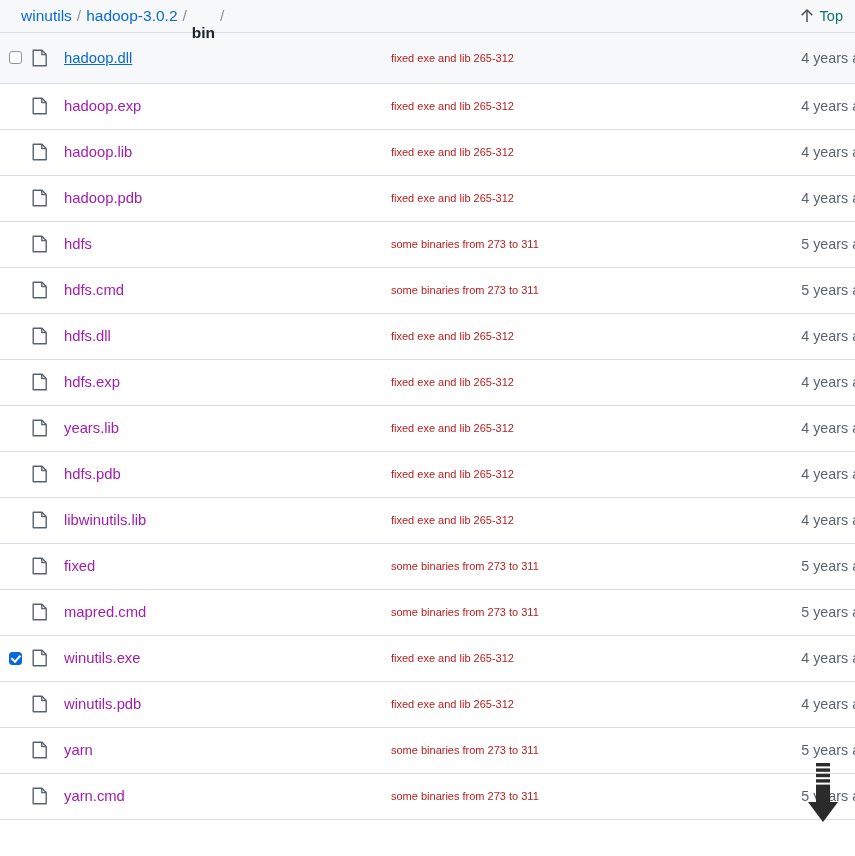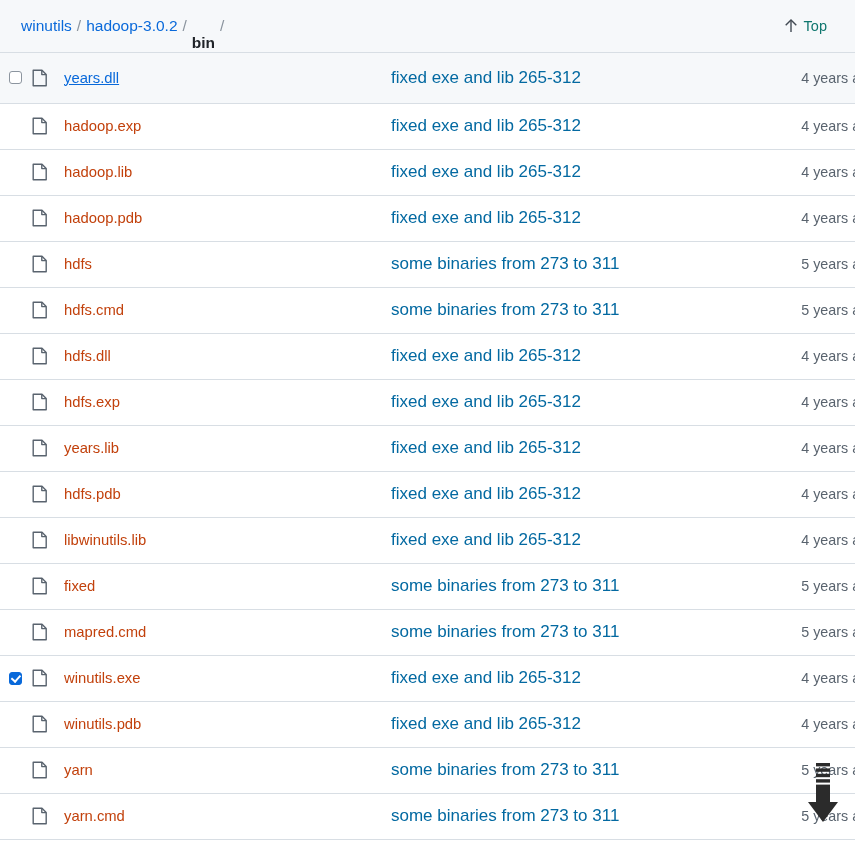--- a/index.html
+++ b/index.html
@@ -19,13 +19,13 @@
 
   
   .repo-header {
-    height: 53px;
+    height: 33px;
     box-sizing: border-box;
     background: #f6f8fa;
     border-bottom: 1px solid #d8dee4;
     display: flex;
     align-items: center;
-    padding: 0 28px 0 21px;
+    padding: 0 12px 0 21px;
   }
   .breadcrumb {
     display: flex;

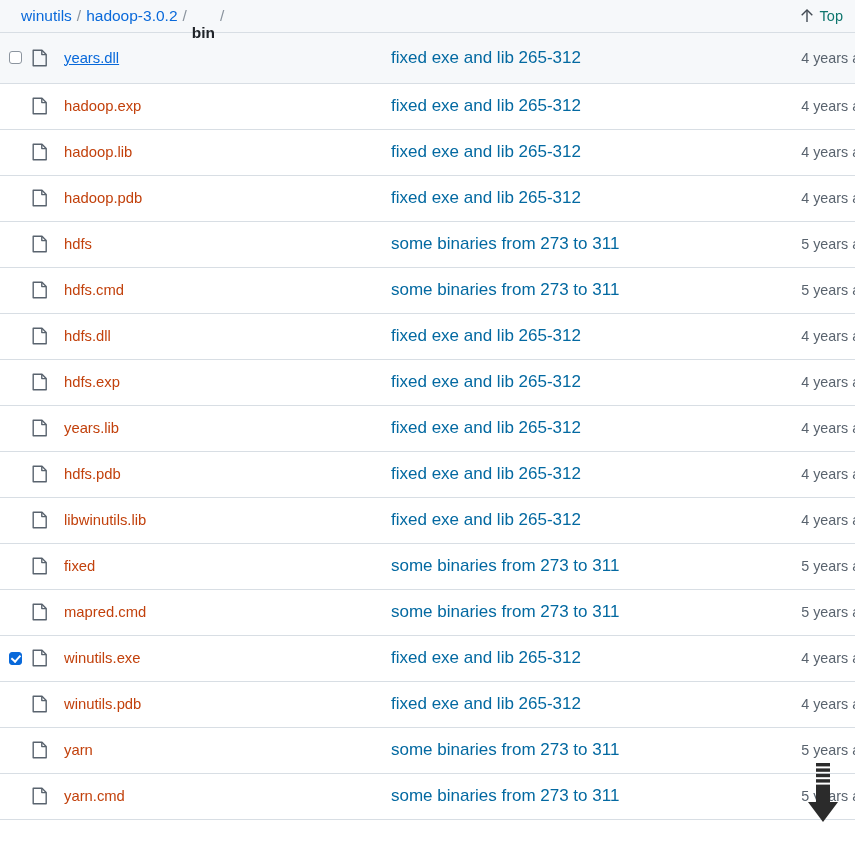--- a/index.html
+++ b/index.html
@@ -204,7 +204,7 @@
             <path d="M9.8 1.4 V5.6 H14.0" fill="none" stroke="#59636e" stroke-width="1.4" stroke-linejoin="round"></path>
           </svg>
         </td>
-        <td class="cell col-name name-cell"><a class="file-name linked">years.dll</a></td>
+        <td class="cell col-name name-cell"><a class="file-name linked">hadoop.dll</a></td>
         <td class="cell col-msg msg-cell">fixed exe and lib 265-312</td>
         <td class="cell col-age age-cell">4 years ago</td>
       </tr>

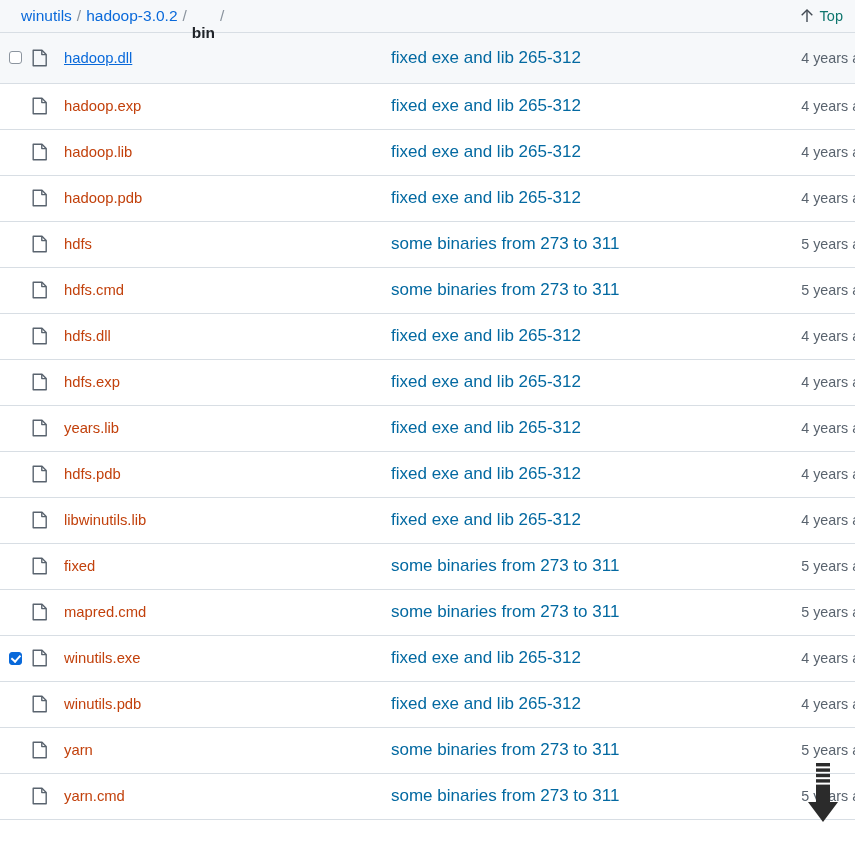--- a/index.html
+++ b/index.html
@@ -145,8 +145,8 @@
   }
 
   .msg-cell {
-    color: #0369a1;
-    font-size: 17px;
+    color: #b91c1c;
+    font-size: 11px;
     padding-left: 10px;
   }
   .age-cell {

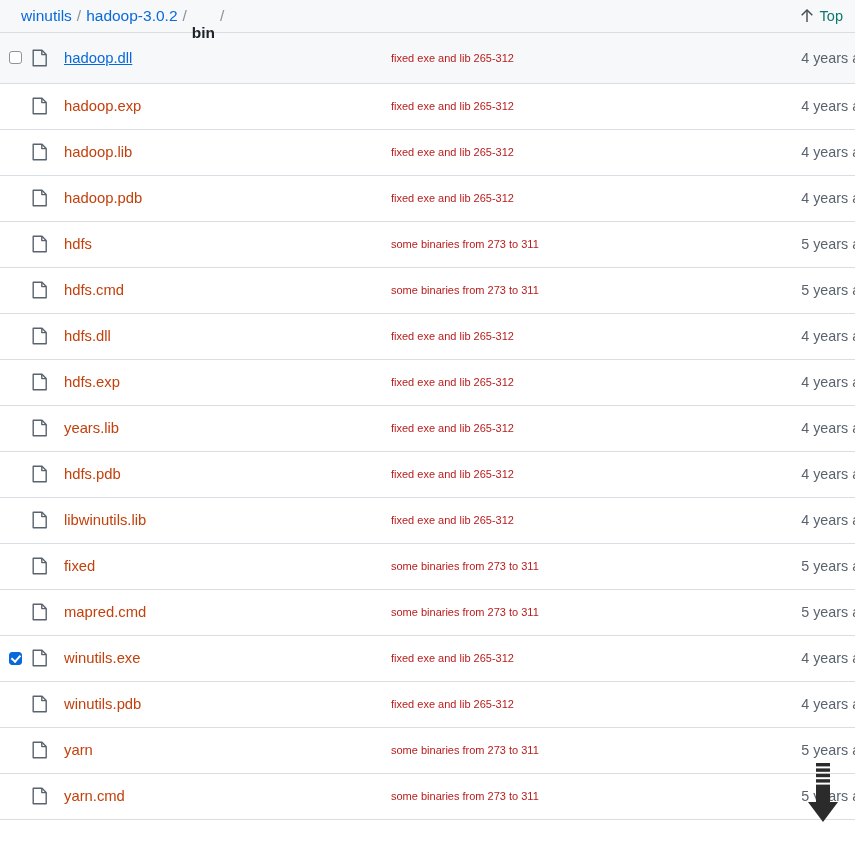--- a/index.html
+++ b/index.html
@@ -134,7 +134,7 @@
 
   .name-cell { padding-left: 11px; }
   .file-name {
-    color: #c2410c;
+    color: #a21caf;
     font-size: 14.8px;
     text-decoration: none;
     cursor: pointer;

